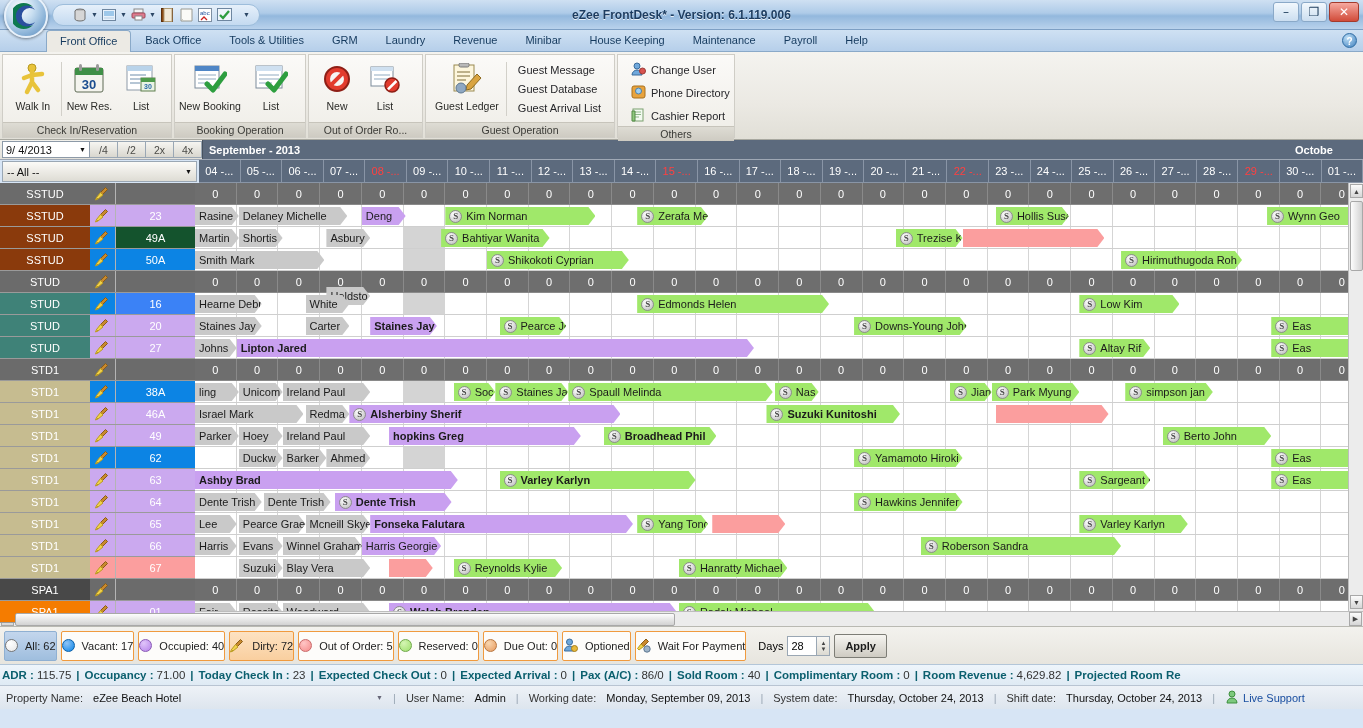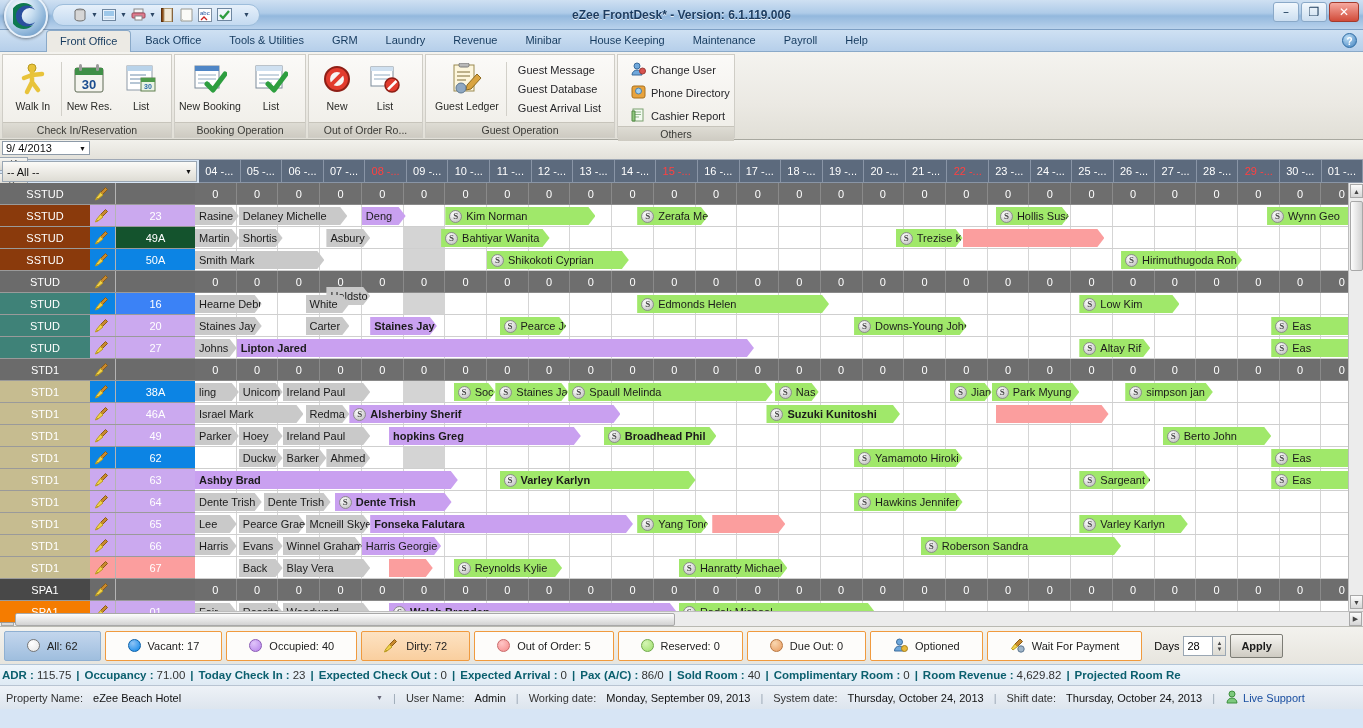--- a/index.html
+++ b/index.html
@@ -115,7 +115,6 @@
     height: 20px; display:flex; align-items:stretch;
     background: linear-gradient(180deg,#f2f1ec,#e3e1da);
     border-bottom:1px solid #9fa8b5;
-    flex-direction:column;
   }
   .dsel {
     width: 88px; background:#fff; border:1px solid #8d9aa8; margin:1px 0 1px 2px;

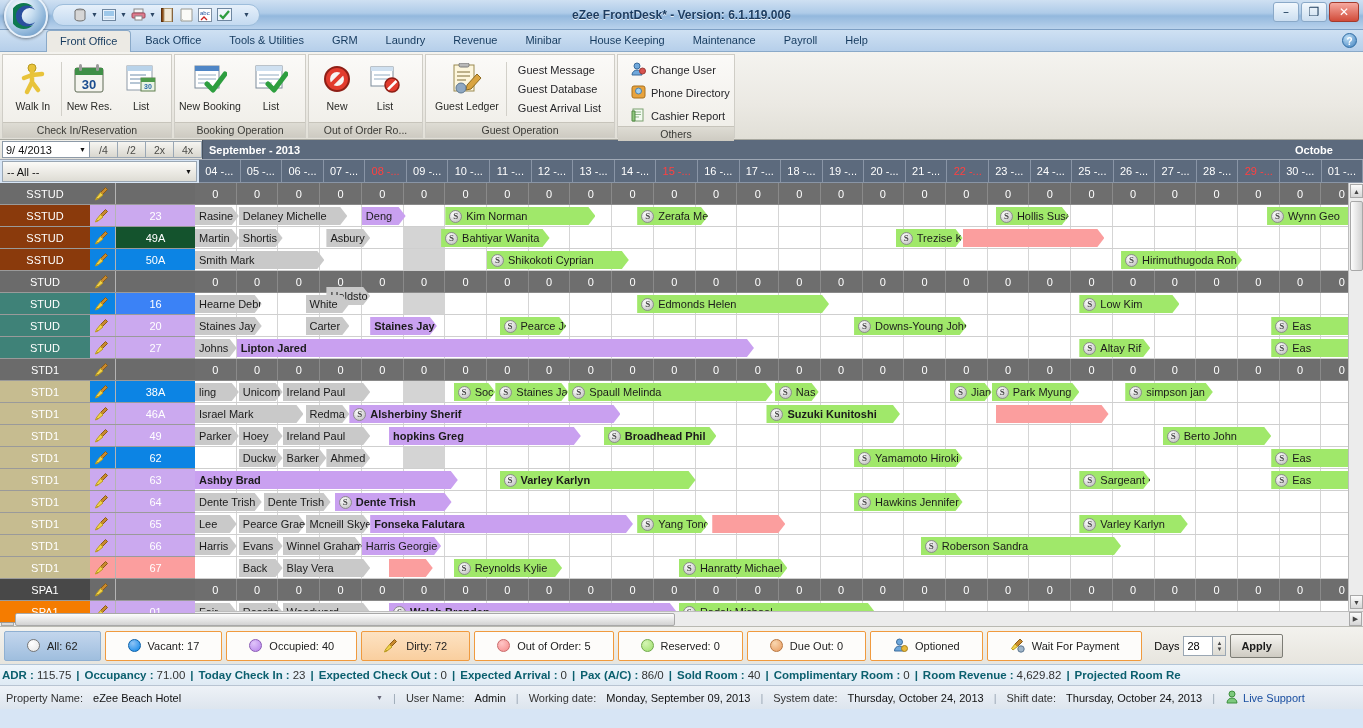--- a/index.html
+++ b/index.html
@@ -1607,7 +1607,7 @@
           <div class="gcell"></div>
           <div class="gcell"></div>
           <div class="bar gray arrow" style="left: 3.75%; width: 3.75%;">
-            <span>Back</span>
+            <span>Suzuki</span>
           </div>
           <div class="bar gray arrow" style="left: 7.5%; width: 7.5%;">
             <span>Blay Vera</span>

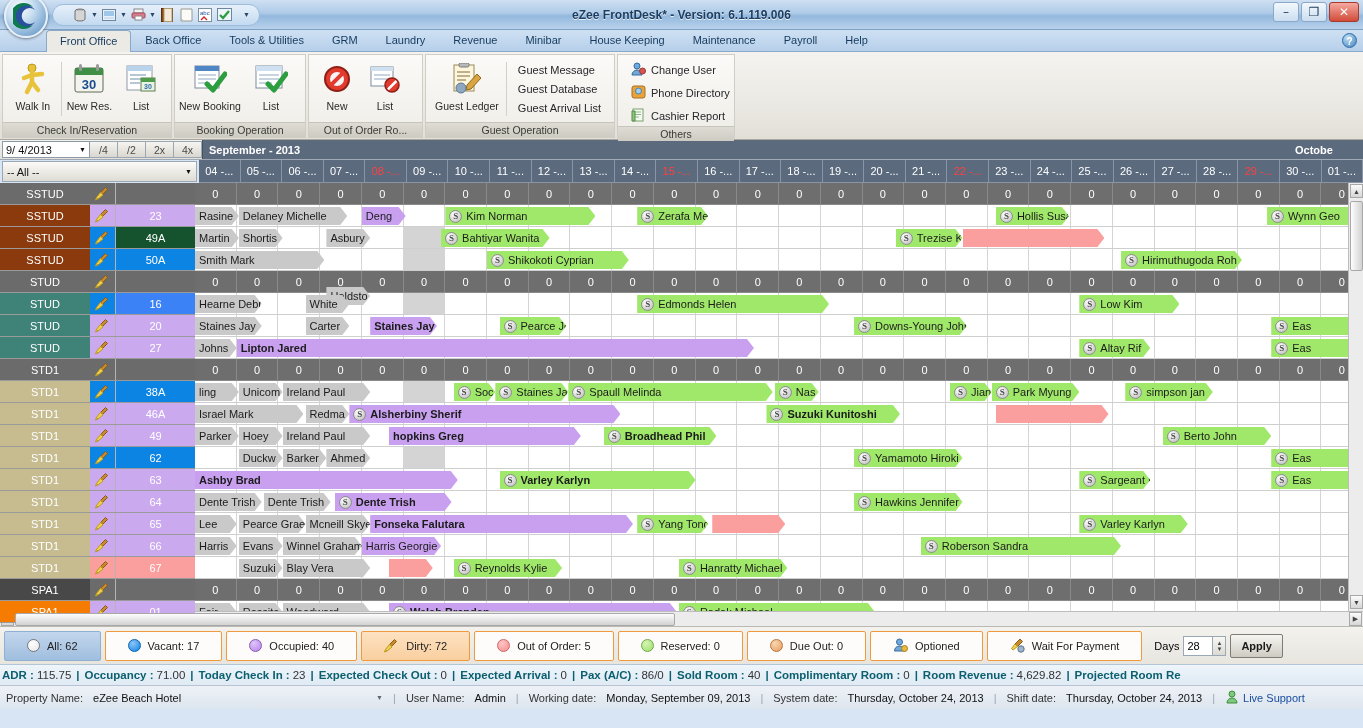--- a/index.html
+++ b/index.html
@@ -218,7 +218,7 @@
   }
   .lgitem {
     height:30px; border:1px solid #f09a3e; border-radius:2px;
-    display:flex; align-items:center; gap:7px; padding:0 22px;
+    display:flex; align-items:center; gap:7px; padding:0 0;
     font-size:11px; color:#222; background:#fdfcfa; white-space:nowrap;
   }
   .lgitem.sel { background: linear-gradient(180deg,#c3d6ed,#9fbede); border-color:#8fb0d2;}

